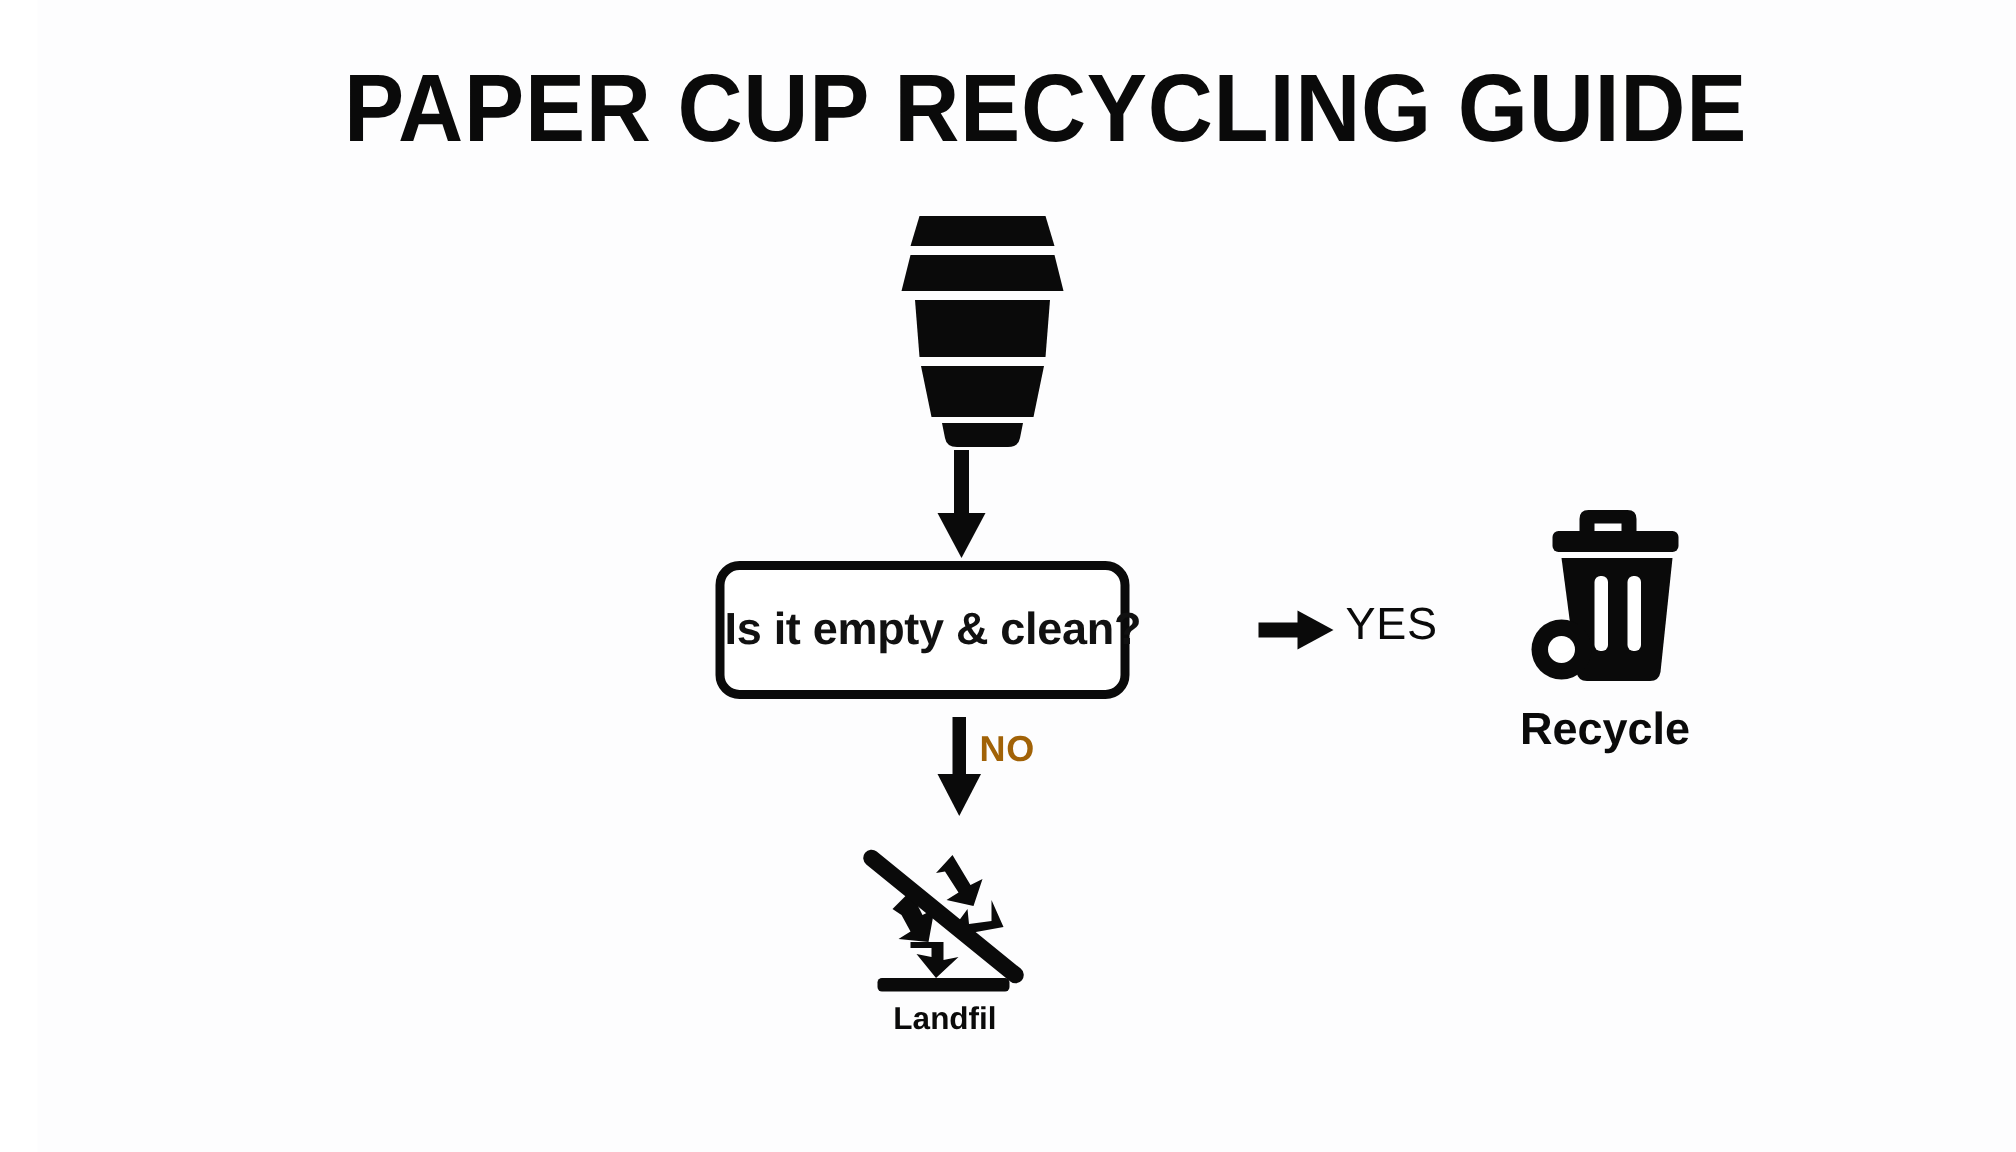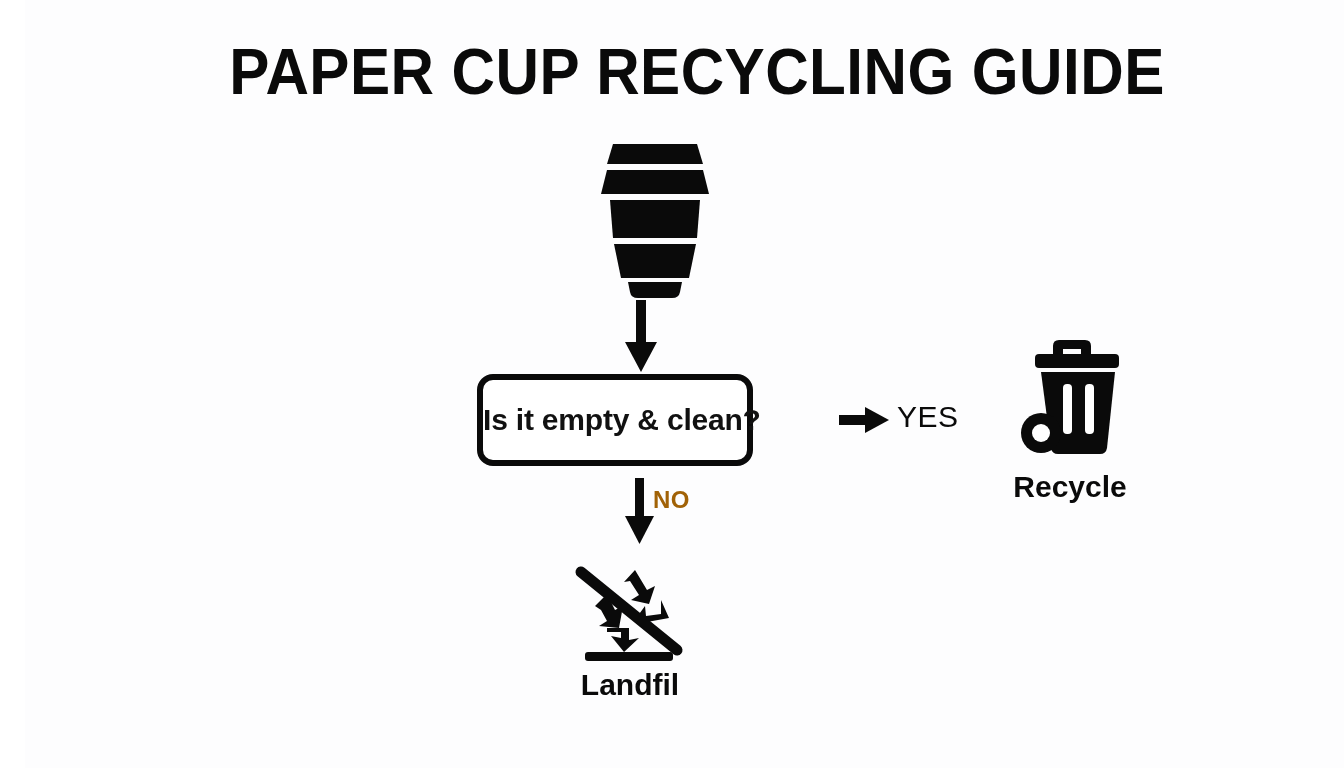--- a/index.html
+++ b/index.html
@@ -106,7 +106,7 @@
     top: 668px;
     width: 210px;
     text-align: center;
-    font-size: 30px;
+    font-size: 21px;
     font-weight: bold;
     color: #0a0a0a;
   }

